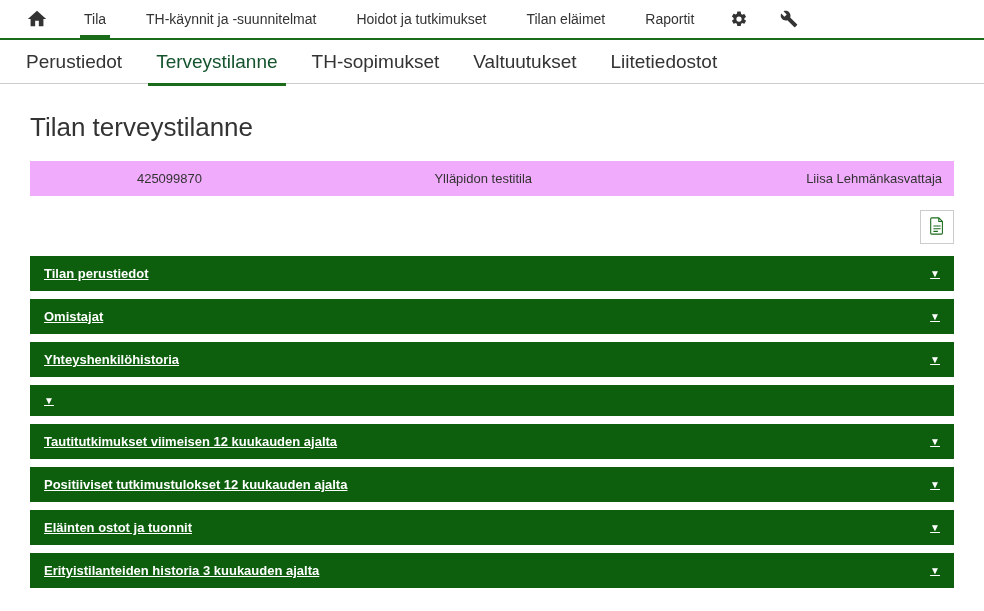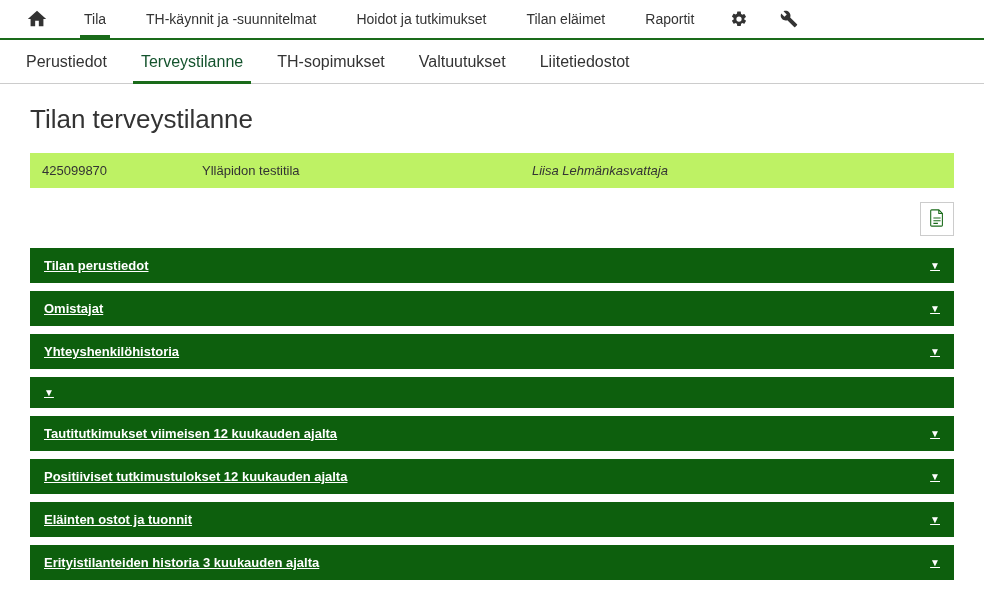--- a/index.html
+++ b/index.html
@@ -13,7 +13,7 @@
     .home-icon svg { width: 22px; height: 22px; }
     
     .subnav { display: flex; align-items: center; padding: 0 10px; border-bottom: 1px solid #ccc; height: 44px; gap: 2px; }
-    .subnav-item { padding: 12px 16px; color: #333; cursor: pointer; position: relative; font-size: 16px; }
+    .subnav-item { padding: 12px 16px; color: #333; cursor: pointer; position: relative; font-size: 19px; }
     .subnav-item.active { color: #14532d; }
     .subnav-item.active::after { content: ""; position: absolute; bottom: -1px; left: 8px; right: 8px; height: 3px; background: #1a6b1a; }
     

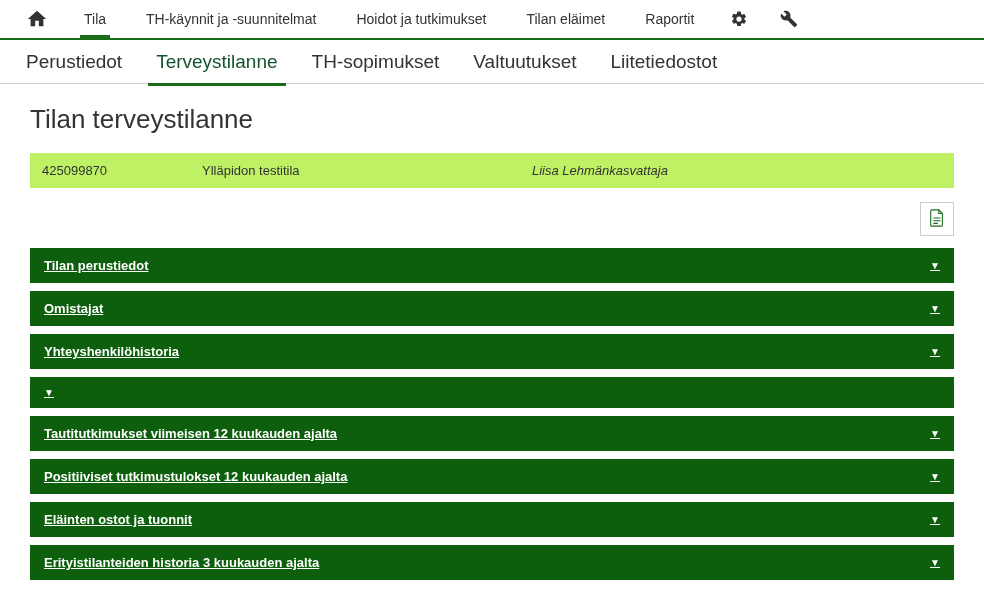--- a/index.html
+++ b/index.html
@@ -18,7 +18,7 @@
     .subnav-item.active::after { content: ""; position: absolute; bottom: -1px; left: 8px; right: 8px; height: 3px; background: #1a6b1a; }
     
     .content { padding: 20px 30px; }
-    .page-title { font-size: 26px; font-weight: 300; color: #333; margin-bottom: 18px; }
+    .page-title { font-size: 26px; font-weight: 300; color: #333; margin-bottom: 18px; margin-top: 8px; }
     
     .info-bar { background: #bef264; padding: 10px 12px; display: flex; margin-bottom: 14px; font-size: 13px; }
     .info-bar > div:nth-child(1) { width: 160px; }

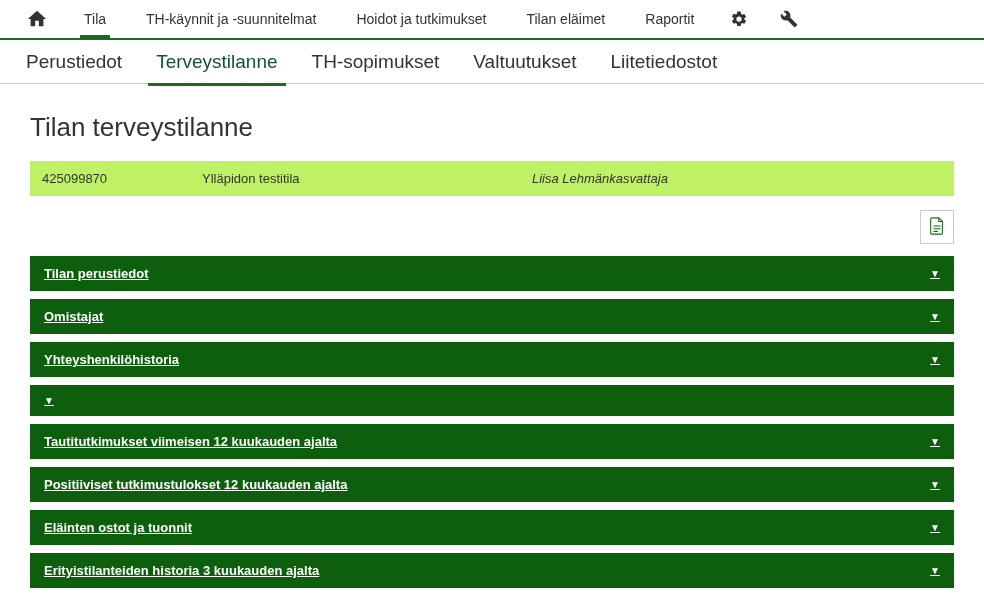--- a/index.html
+++ b/index.html
@@ -20,7 +20,7 @@
     .content { padding: 20px 30px; }
     .page-title { font-size: 26px; font-weight: 300; color: #333; margin-bottom: 18px; margin-top: 8px; }
     
-    .info-bar { background: #bef264; padding: 10px 12px; display: flex; margin-bottom: 14px; font-size: 13px; }
+    .info-bar { background: #f0abfc; padding: 10px 12px; display: flex; margin-bottom: 14px; font-size: 13px; text-align: right; }
     .info-bar > div:nth-child(1) { width: 160px; }
     .info-bar > div:nth-child(2) { width: 330px; }
     .info-bar > div:nth-child(3) { flex: 1; font-style: italic; }

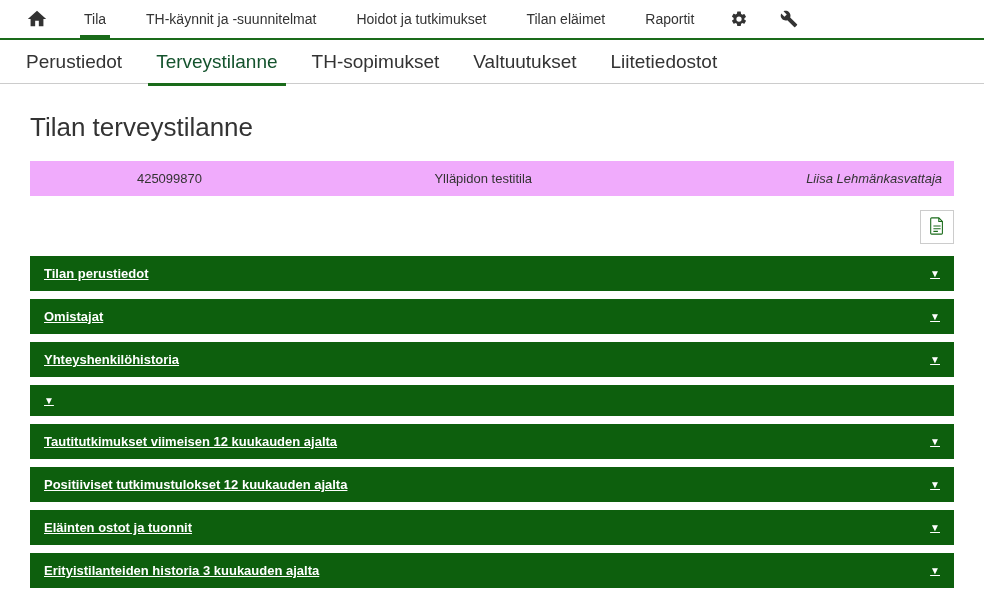--- a/index.html
+++ b/index.html
@@ -23,7 +23,7 @@
     .info-bar { background: #f0abfc; padding: 10px 12px; display: flex; margin-bottom: 14px; font-size: 13px; text-align: right; }
     .info-bar > div:nth-child(1) { width: 160px; }
     .info-bar > div:nth-child(2) { width: 330px; }
-    .info-bar > div:nth-child(3) { flex: 1; font-style: italic; }
+    .info-bar > div:nth-child(3) { flex: 1; }
     
     .pdf-row { display: flex; justify-content: flex-end; margin-bottom: 12px; }
     .pdf-button { width: 34px; height: 34px; border: 1px solid #ccc; background: #fff; display: flex; align-items: center; justify-content: center; cursor: pointer; }

